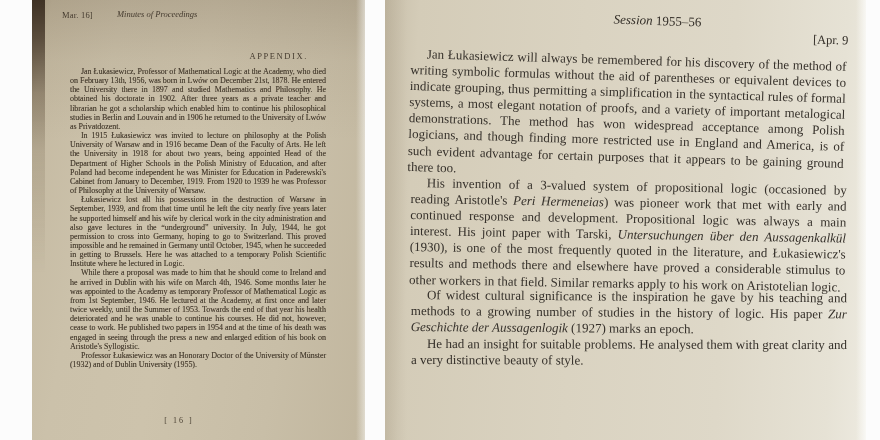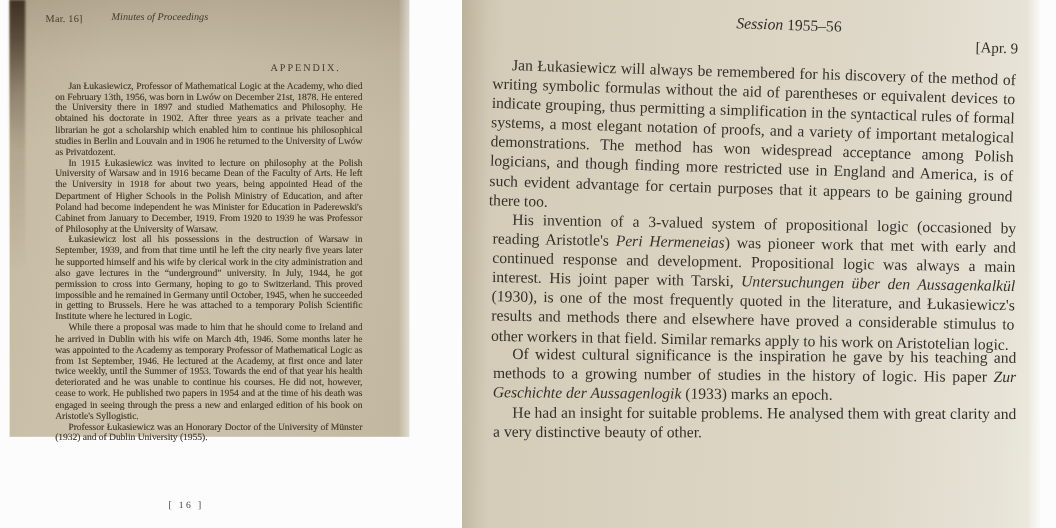--- a/index.html
+++ b/index.html
@@ -12,7 +12,7 @@
 
   
   .page-left{
-    position:absolute;left:8px;top:0;width:333px;height:364px;
+    position:absolute;left:32px;top:0;width:333px;height:440px;
     background:linear-gradient(100deg,#b3a68c 0%,#c5baa2 5%,#cbc1aa 22%,#cdc3ac 45%,#c8bea7 75%,#c1b69e 100%);
   }
   .page-left::before{ 

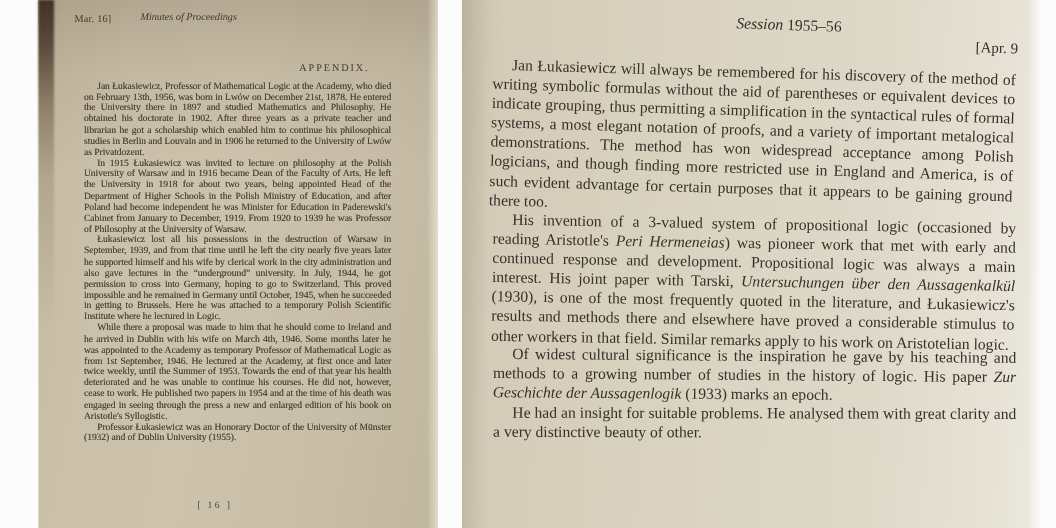--- a/index.html
+++ b/index.html
@@ -104,7 +104,7 @@
     <div class="rp-body" id="right-paras">
         <p><span>Jan Łukasiewicz will always be remembered for his discovery of the method of writing symbolic formulas without the aid of parentheses or equivalent devices to indicate grouping, thus permitting a simplification in the syntactical rules of formal systems, a most elegant notation of proofs, and a variety of important metalogical demonstrations.  The method has won widespread acceptance among Polish logicians, and though finding more restricted use in England and America, is of such evident advantage for certain purposes that it appears to be gaining ground there too.</span></p>
         <p><span>His invention of a 3-valued system of propositional logic (occasioned by reading Aristotle's </span><span class="it">Peri Hermeneias</span><span>) was pioneer work that met with early and continued response and development.  Propositional logic was always a main interest.  His joint paper with Tarski, </span><span class="it">Untersuchungen über den Aussagenkalkül</span><span> (1930), is one of the most frequently quoted in the literature, and Łukasiewicz's results and methods there and elsewhere have proved a considerable stimulus to other workers in that field.  Similar remarks apply to his work on Aristotelian logic.</span></p>
-        <p><span>Of widest cultural significance is the inspiration he gave by his teaching and methods to a growing number of studies in the history of logic.  His paper </span><span class="it">Zur Geschichte der Aussagenlogik</span><span> (1933) marks an epoch.</span></p>
+        <p><span>Of widest cultural significance is the inspiration he gave by his teaching and methods to a growing number of studies in the history of logic.  His paper </span><span class="it">Zur Geschichte der Aussagenlogik</span><span> (1927) marks an epoch.</span></p>
         <p><span>He had an insight for suitable problems.  He analysed them with great clarity and a very distinctive beauty of other.</span></p>
       </div>
   </div>

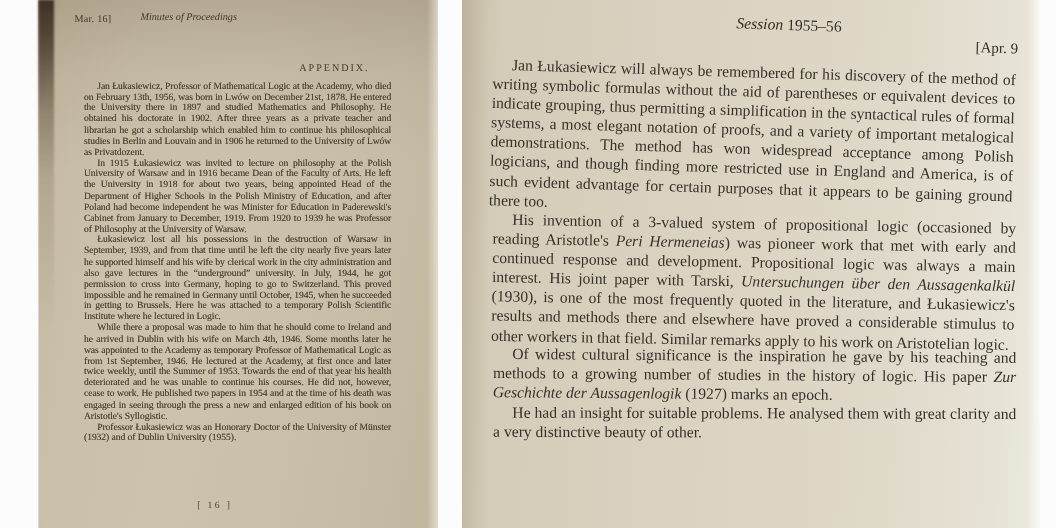--- a/index.html
+++ b/index.html
@@ -105,7 +105,7 @@
         <p><span>Jan Łukasiewicz will always be remembered for his discovery of the method of writing symbolic formulas without the aid of parentheses or equivalent devices to indicate grouping, thus permitting a simplification in the syntactical rules of formal systems, a most elegant notation of proofs, and a variety of important metalogical demonstrations.  The method has won widespread acceptance among Polish logicians, and though finding more restricted use in England and America, is of such evident advantage for certain purposes that it appears to be gaining ground there too.</span></p>
         <p><span>His invention of a 3-valued system of propositional logic (occasioned by reading Aristotle's </span><span class="it">Peri Hermeneias</span><span>) was pioneer work that met with early and continued response and development.  Propositional logic was always a main interest.  His joint paper with Tarski, </span><span class="it">Untersuchungen über den Aussagenkalkül</span><span> (1930), is one of the most frequently quoted in the literature, and Łukasiewicz's results and methods there and elsewhere have proved a considerable stimulus to other workers in that field.  Similar remarks apply to his work on Aristotelian logic.</span></p>
         <p><span>Of widest cultural significance is the inspiration he gave by his teaching and methods to a growing number of studies in the history of logic.  His paper </span><span class="it">Zur Geschichte der Aussagenlogik</span><span> (1927) marks an epoch.</span></p>
-        <p><span>He had an insight for suitable problems.  He analysed them with great clarity and a very distinctive beauty of other.</span></p>
+        <p><span>He had an insight for suitable problems.  He analysed them with great clarity and a very distinctive beauty of style.</span></p>
       </div>
   </div>
 

